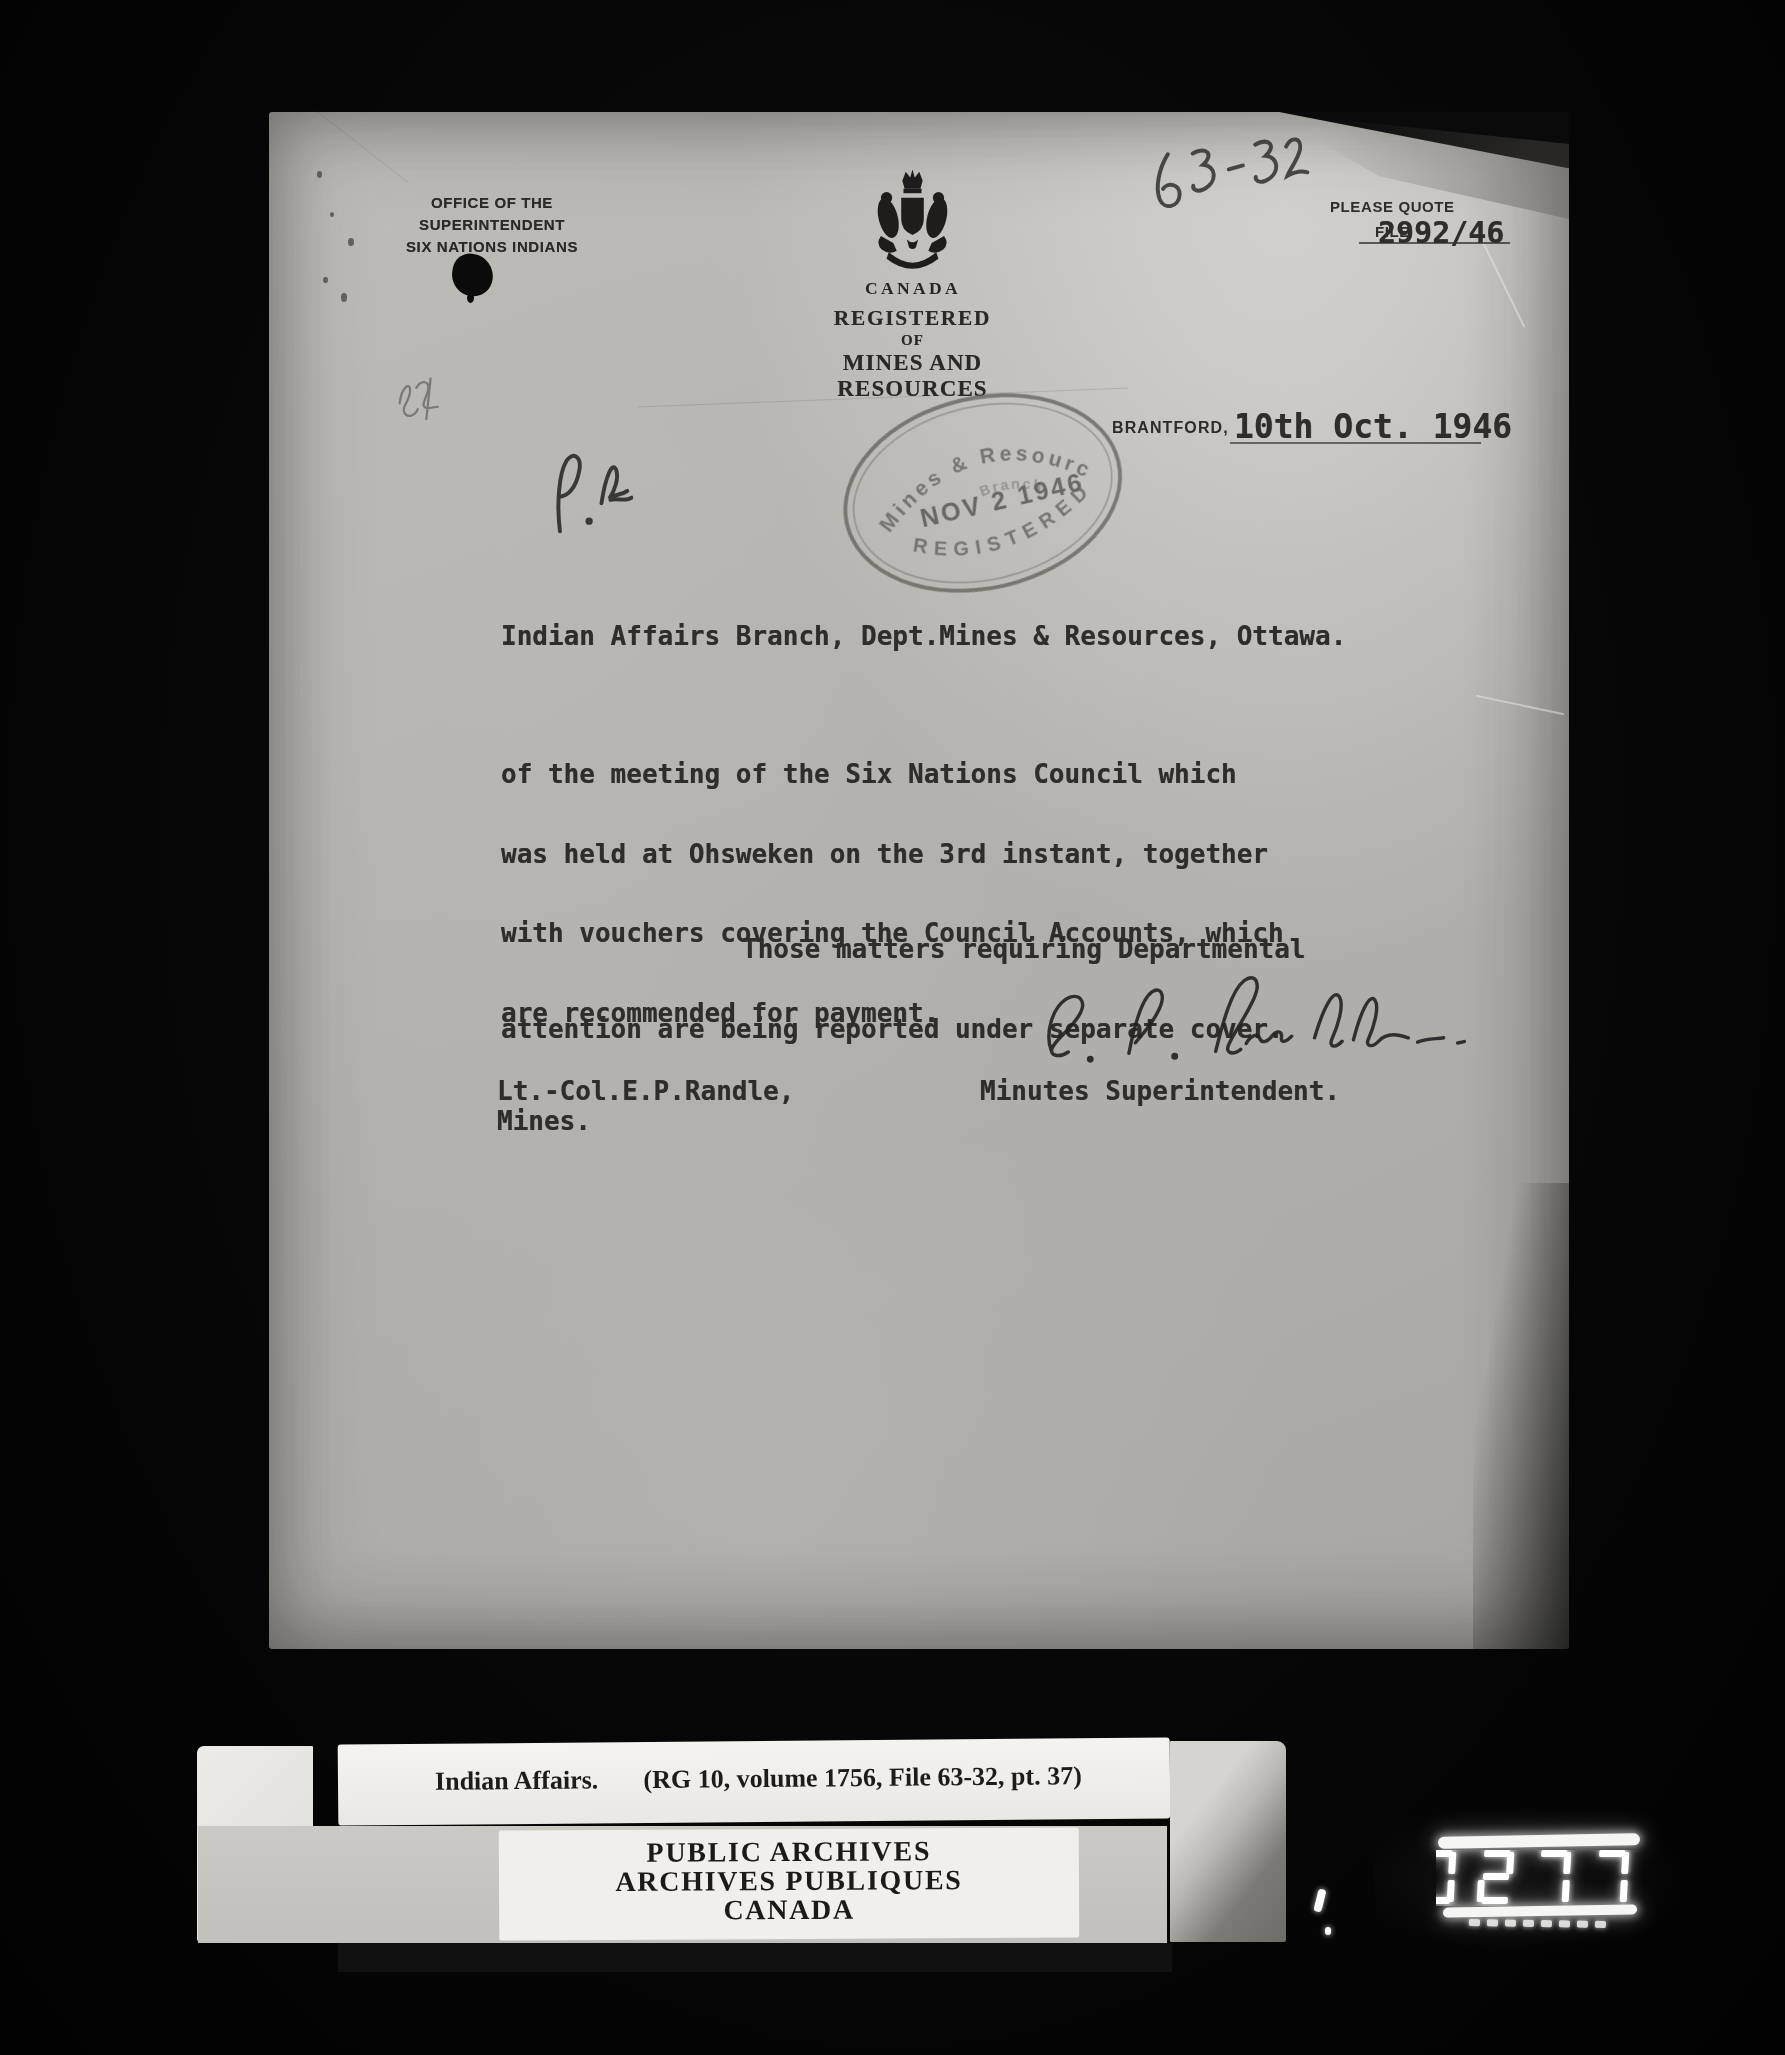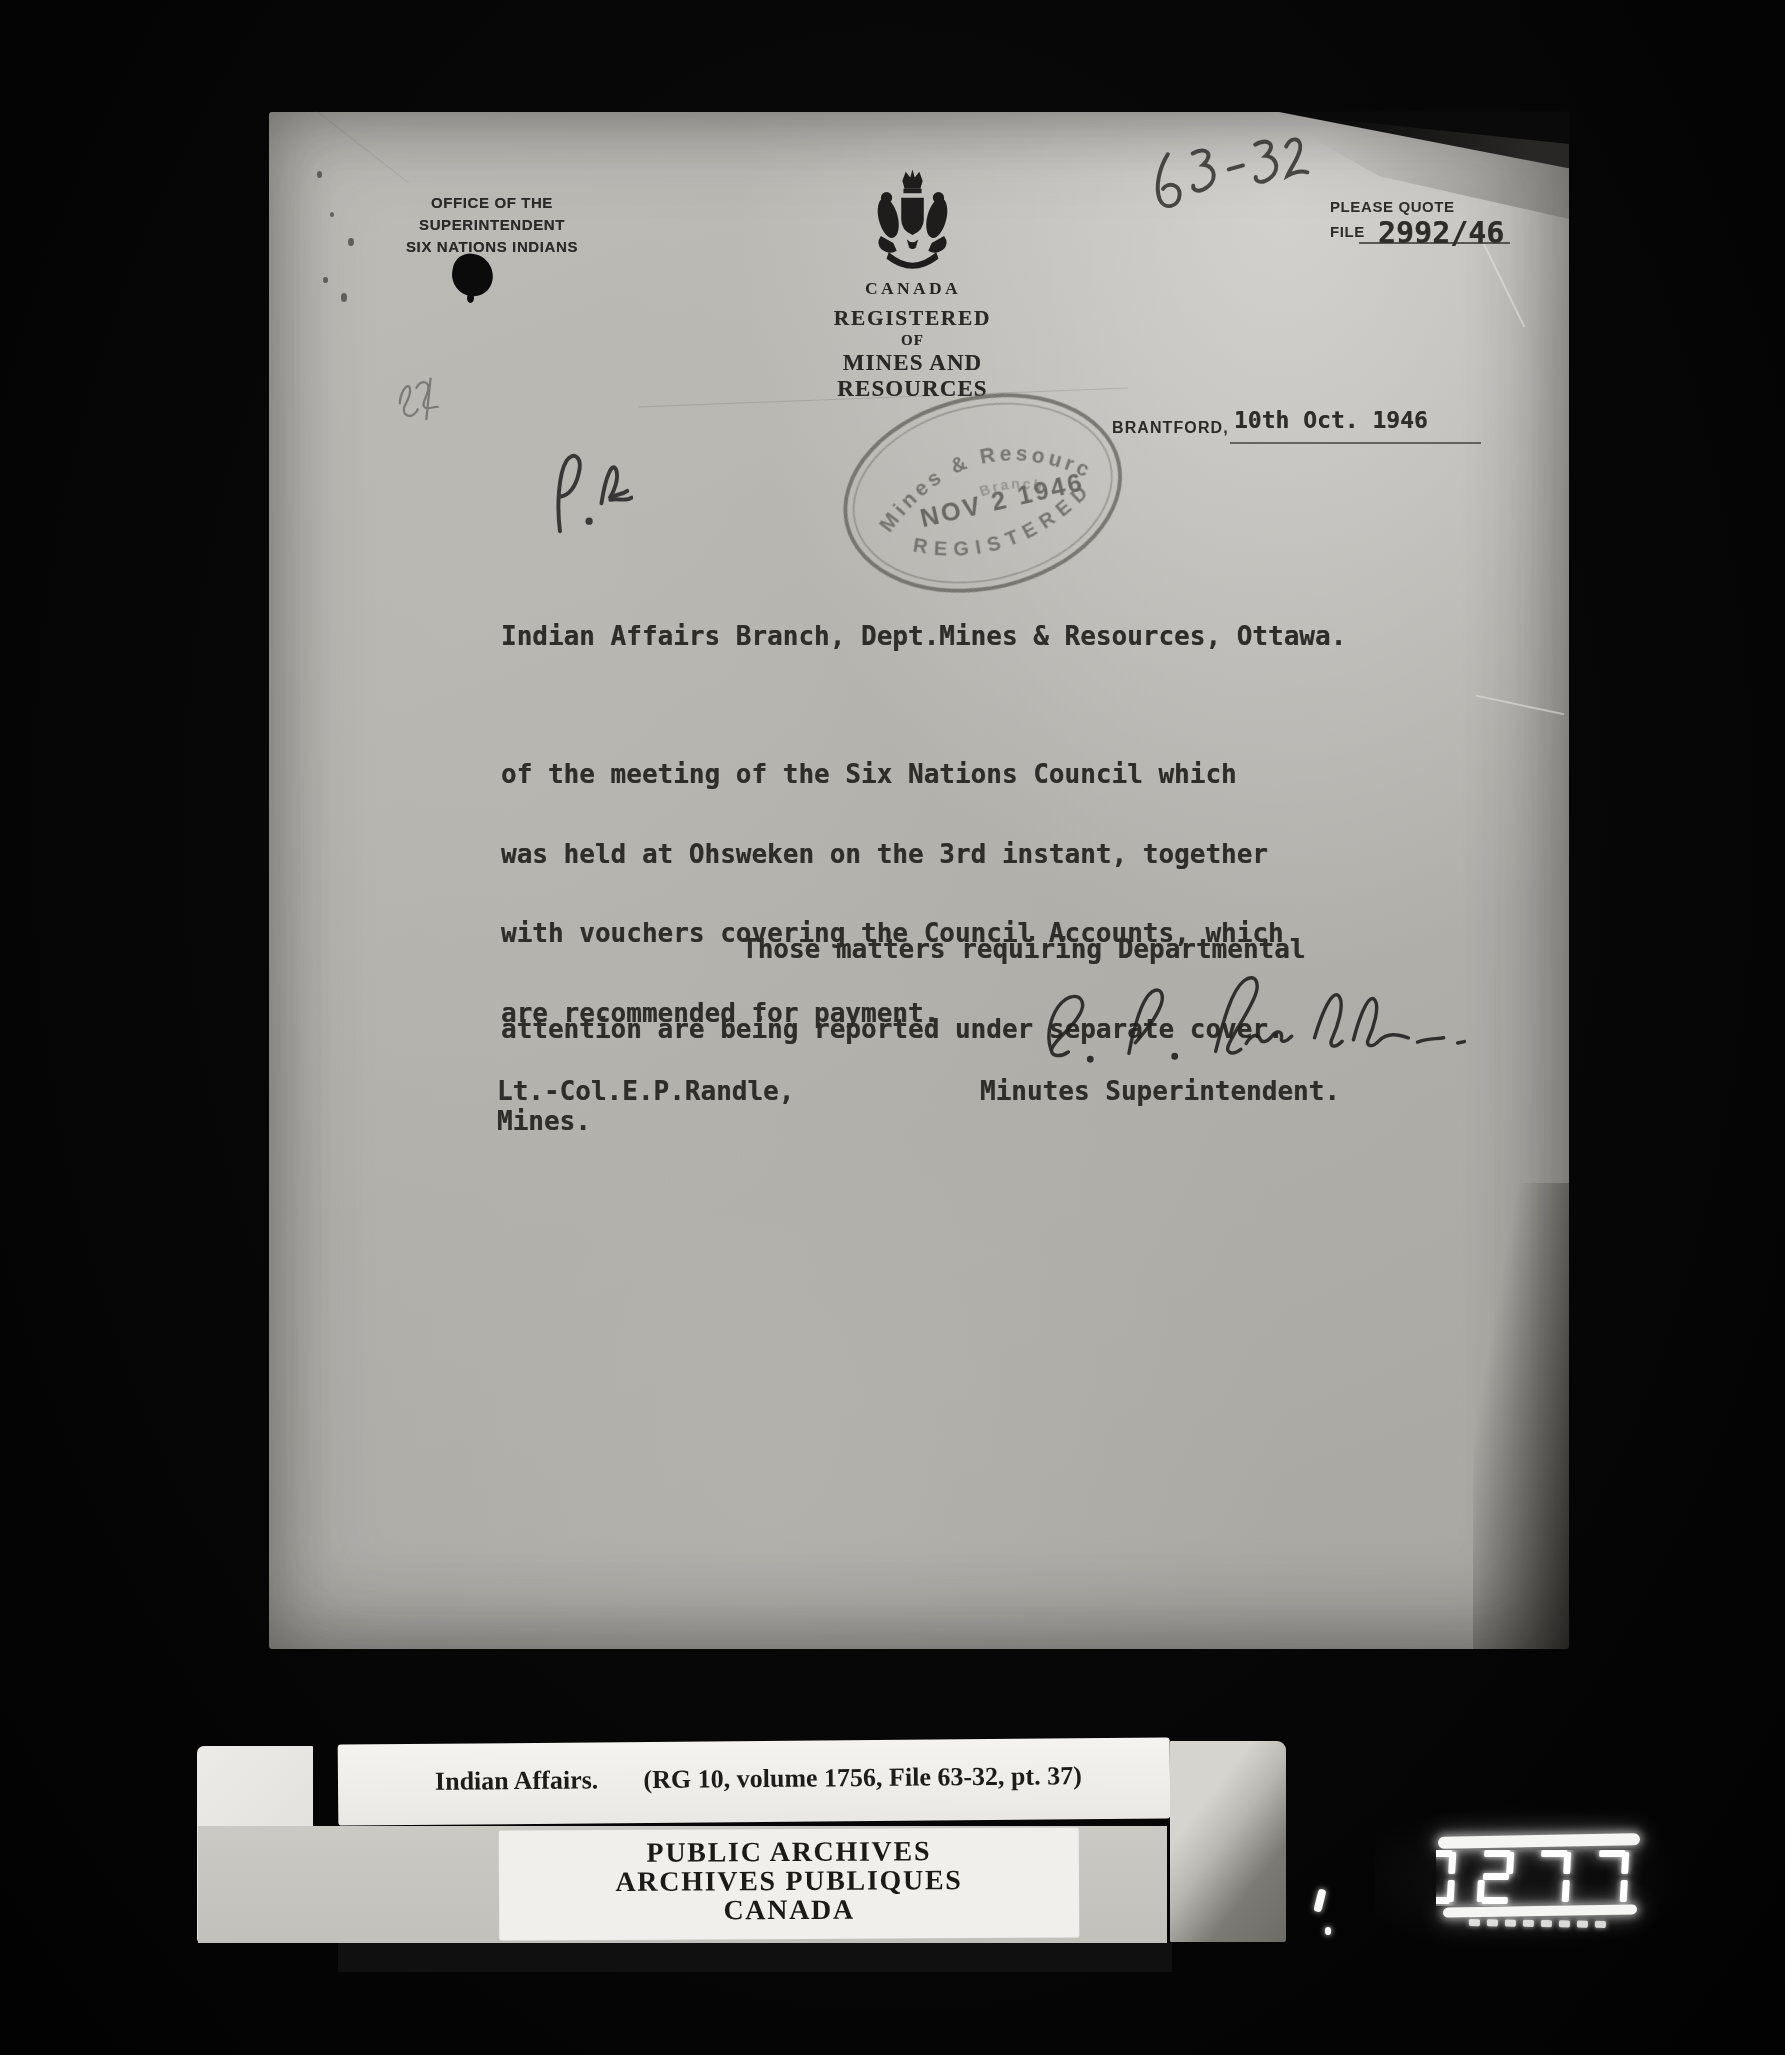--- a/index.html
+++ b/index.html
@@ -42,7 +42,7 @@
   .dept .l1{font-size:21.4px;line-height:25px;letter-spacing:1.7px;}
   .dept .l2{font-size:15px;line-height:19px;letter-spacing:1.1px;}
   .dept .l3{font-size:23px;line-height:26px;letter-spacing:1.1px;}
-  .quote-block{position:absolute;left:1061px;top:86px;color:#2e2d2b;}
+  .quote-block{position:absolute;left:1061px;top:86px;color:#2e2d2b;text-align:center;}
   .quote-l1{font-weight:bold;font-size:15px;letter-spacing:0.6px;}
   .file-row{position:relative;margin-top:8px;}
   .file-label{font-weight:bold;font-size:15px;letter-spacing:0.6px;display:inline-block;}

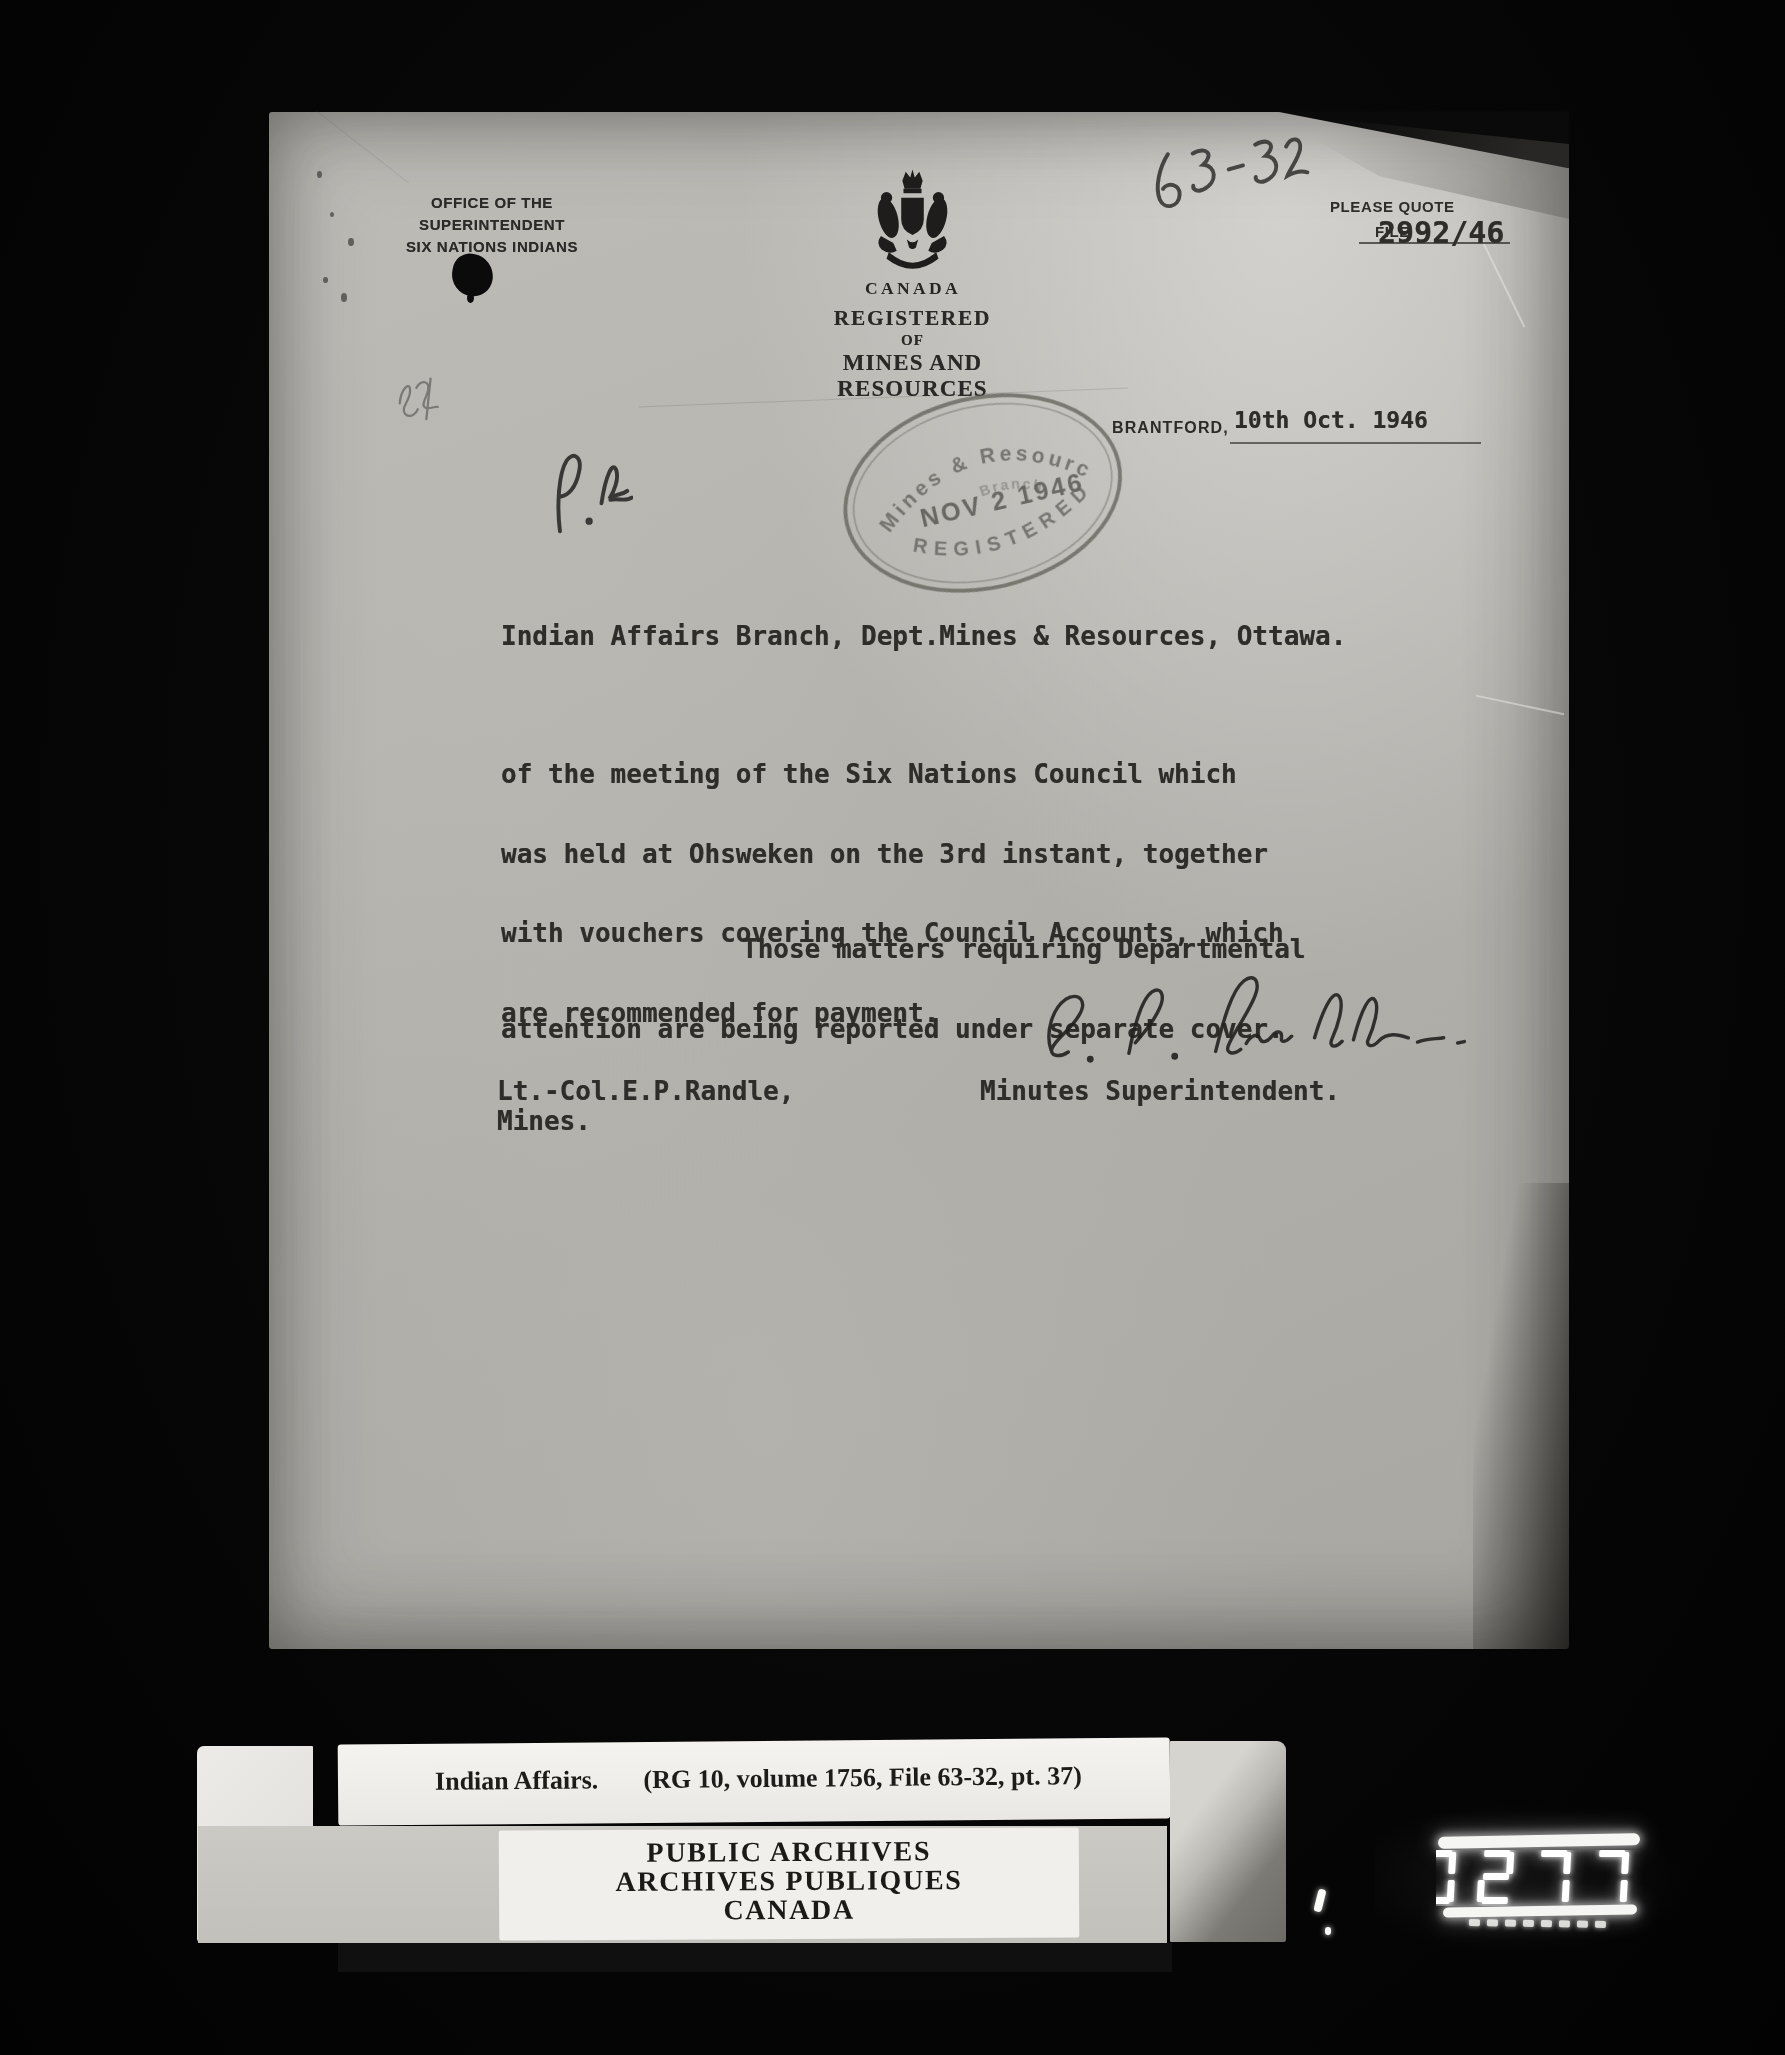--- a/index.html
+++ b/index.html
@@ -54,7 +54,7 @@
     text-shadow:0.3px 0.3px 0 rgba(35,35,33,.4), -0.2px 0 0 rgba(35,35,33,.25);}
   .dateline-place{position:absolute;left:843px;top:307px;font-weight:bold;font-size:16px;
     letter-spacing:1.1px;color:#2c2b29;}
-  .dateline-date{position:absolute;left:965px;top:295px;font-size:23px;}
+  .dateline-date{position:absolute;left:965px;top:295px;font-size:33px;}
   .date-underline{position:absolute;left:961px;top:330px;width:251px;height:1.7px;background:#3a3936;opacity:.7;}
   .salutation{position:absolute;left:232px;top:509px;font-size:26px;}
   .para{position:absolute;left:232px;font-size:26px;line-height:26.5px;white-space:pre;}

